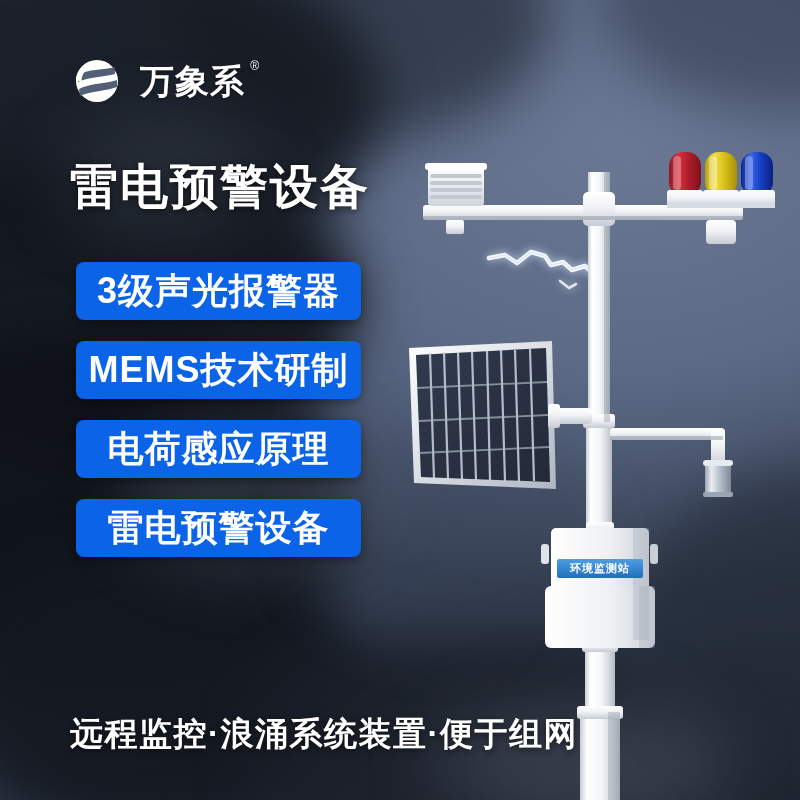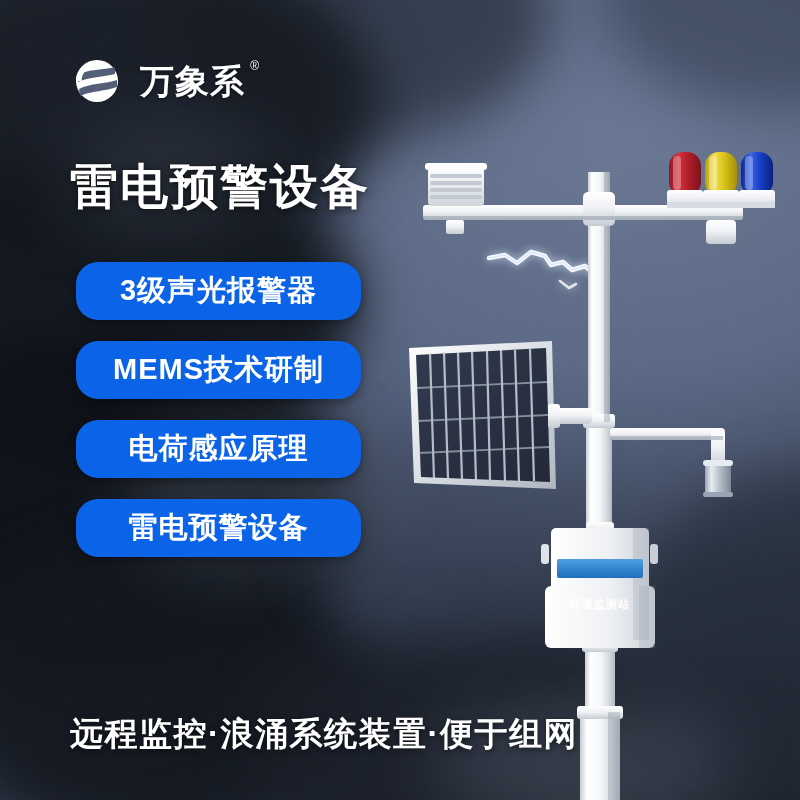--- a/index.html
+++ b/index.html
@@ -55,9 +55,9 @@
 
   
   .pills{position:absolute;left:76px;top:262px;display:flex;flex-direction:column;gap:21px;}
-  .pill{width:285px;height:58px;border-radius:22px;background:#0b63e8;
+  .pill{width:285px;height:58px;border-radius:8px;background:#0b63e8;
     display:flex;align-items:center;justify-content:center;
-    color:#fff;font-size:29px;font-weight:bold;letter-spacing:1px;
+    color:#fff;font-size:36px;font-weight:bold;letter-spacing:1px;
     box-shadow:0 3px 10px rgba(0,0,0,.35);}
 
   

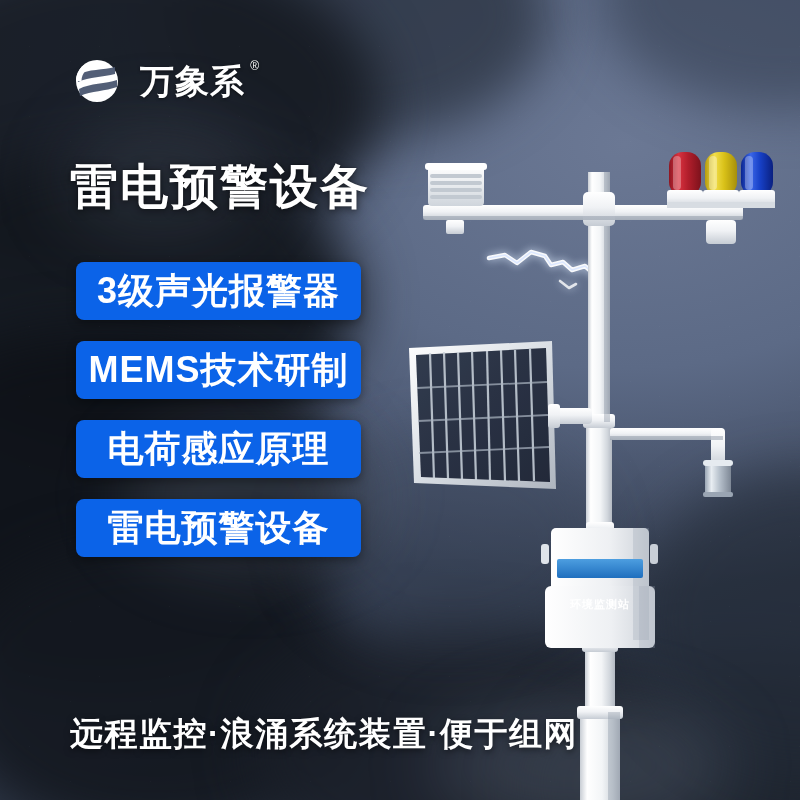--- a/index.html
+++ b/index.html
@@ -269,7 +269,7 @@
   <div style="position:absolute;left:557px;top:559px;width:86px;height:19px;
               display:flex;align-items:center;justify-content:center;
               color:#fff;font-size:11px;font-weight:bold;letter-spacing:1px;
-              font-family:'Liberation Sans','DejaVu Sans',sans-serif;margin-top:36px;">环境监测站</div>
+              font-family:'Liberation Sans','DejaVu Sans',sans-serif;">环境监测站</div>
 
   <div class="logo">
     <svg class="logo-mark" viewBox="0 0 46 46">

